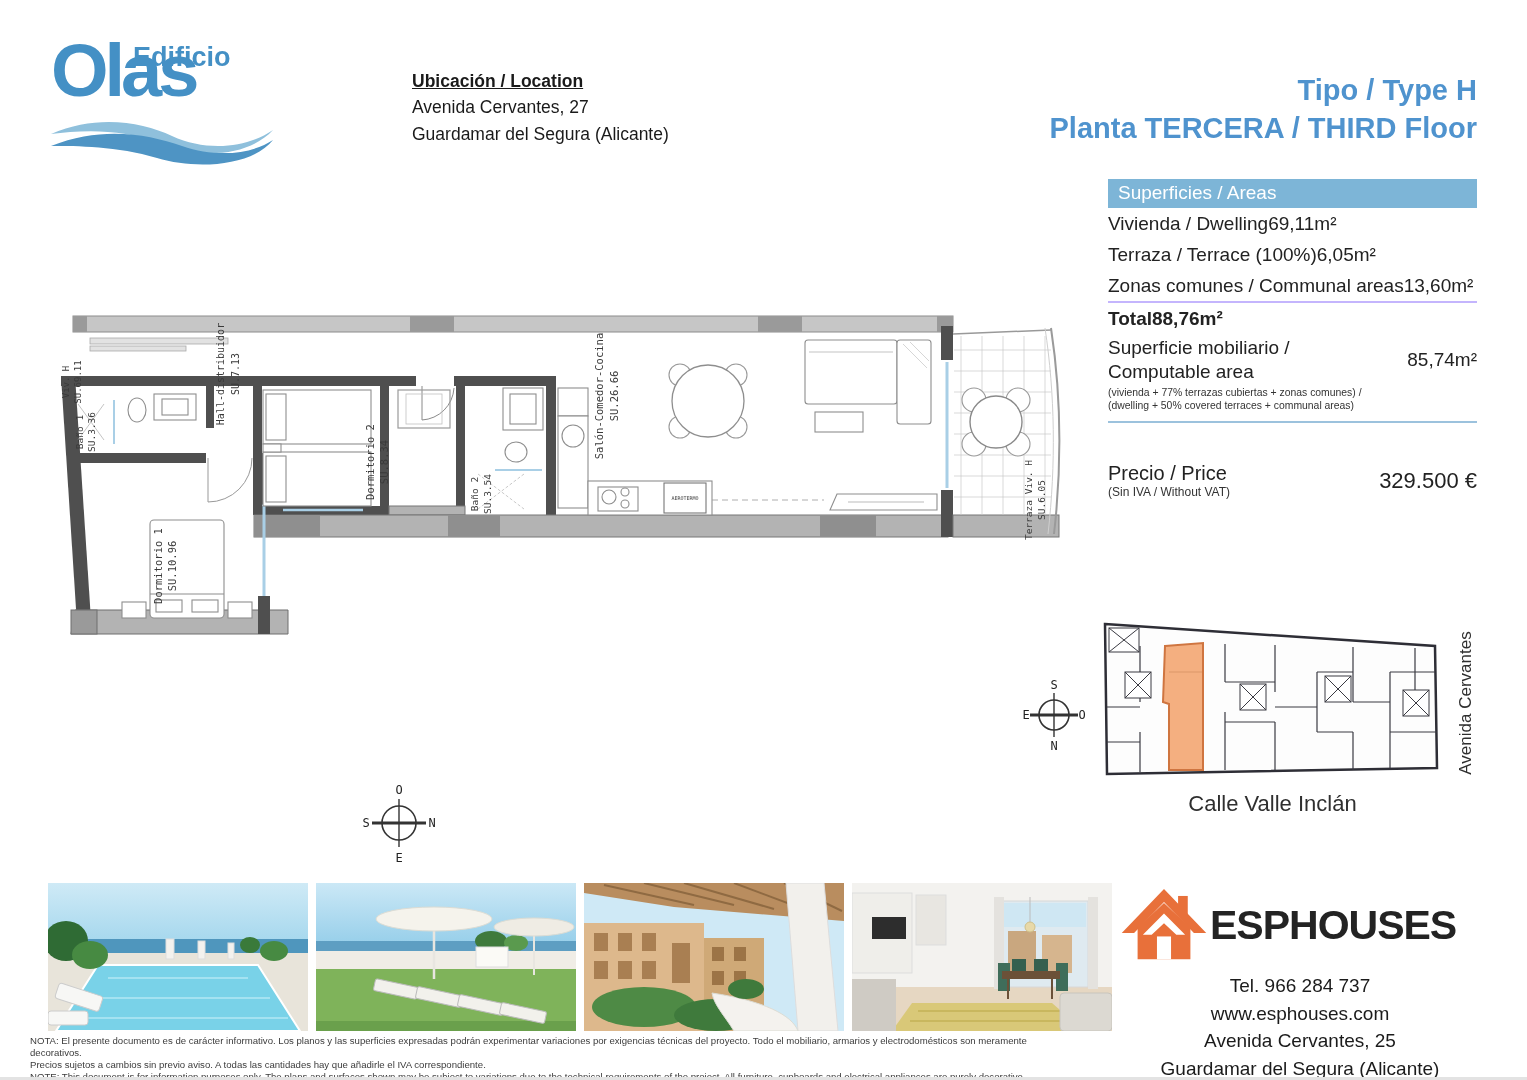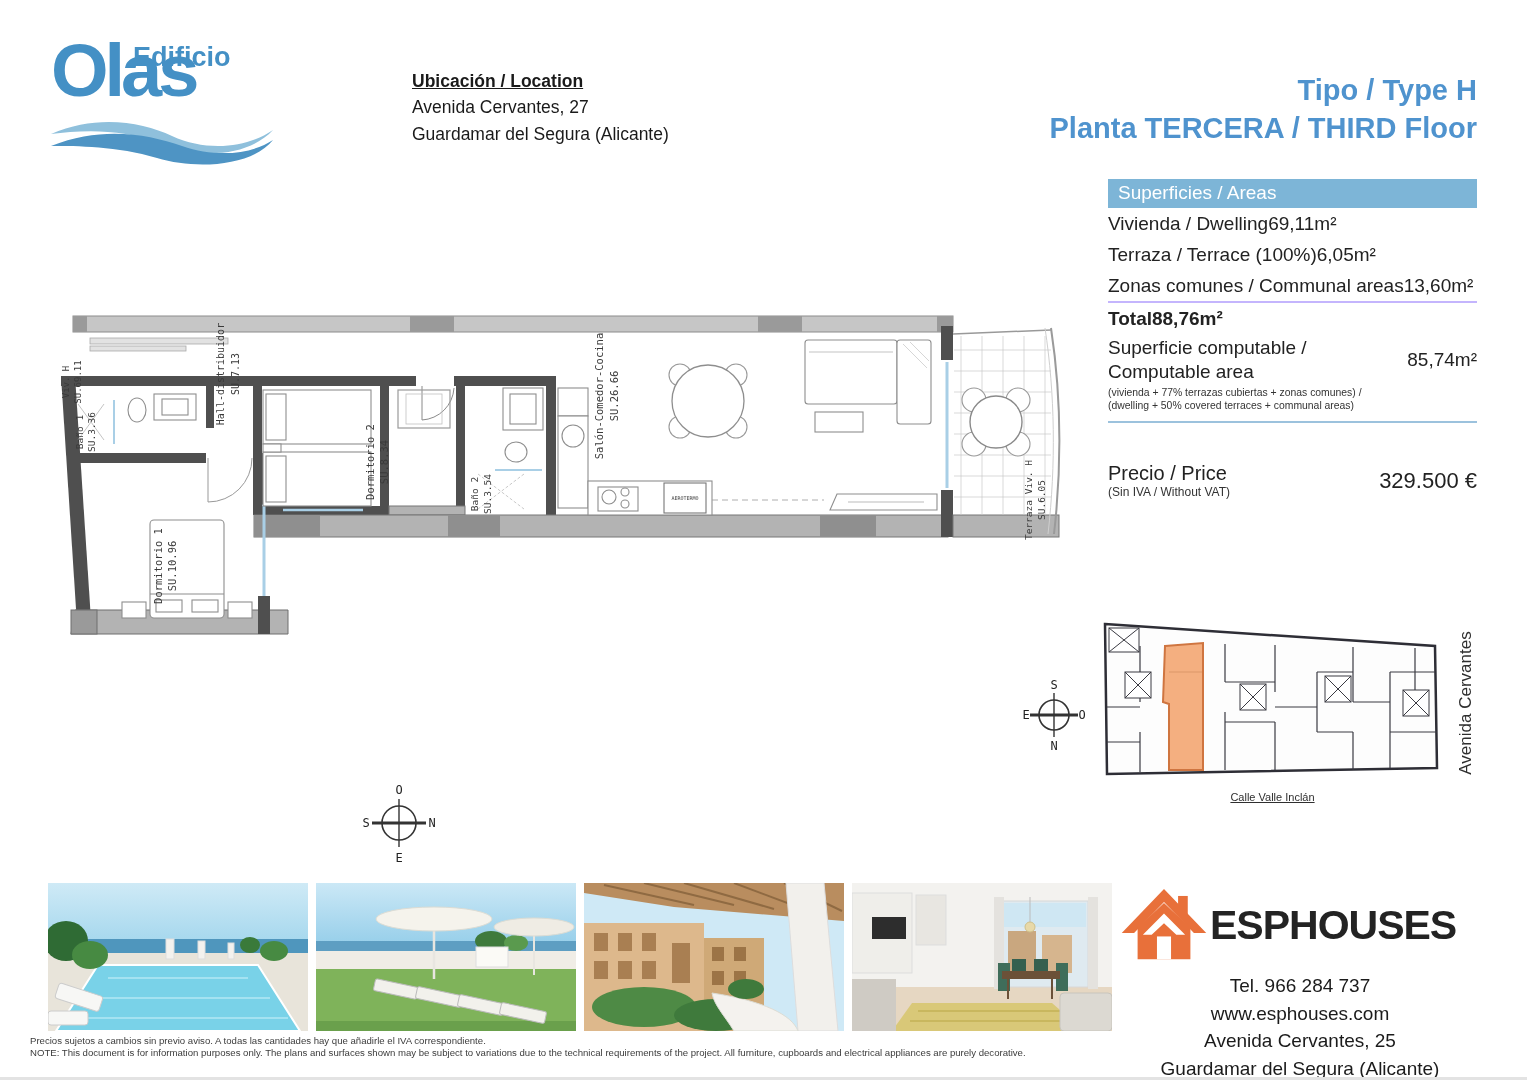--- a/index.html
+++ b/index.html
@@ -101,7 +101,7 @@
     </div>
     <div class="comp">
       <div class="lbl">
-        <div>Superficie computable /</div>
+        <div>Superficie mobiliario /</div>
         <div>Computable area</div>
       </div>
       <div class="v">85,74m²</div>

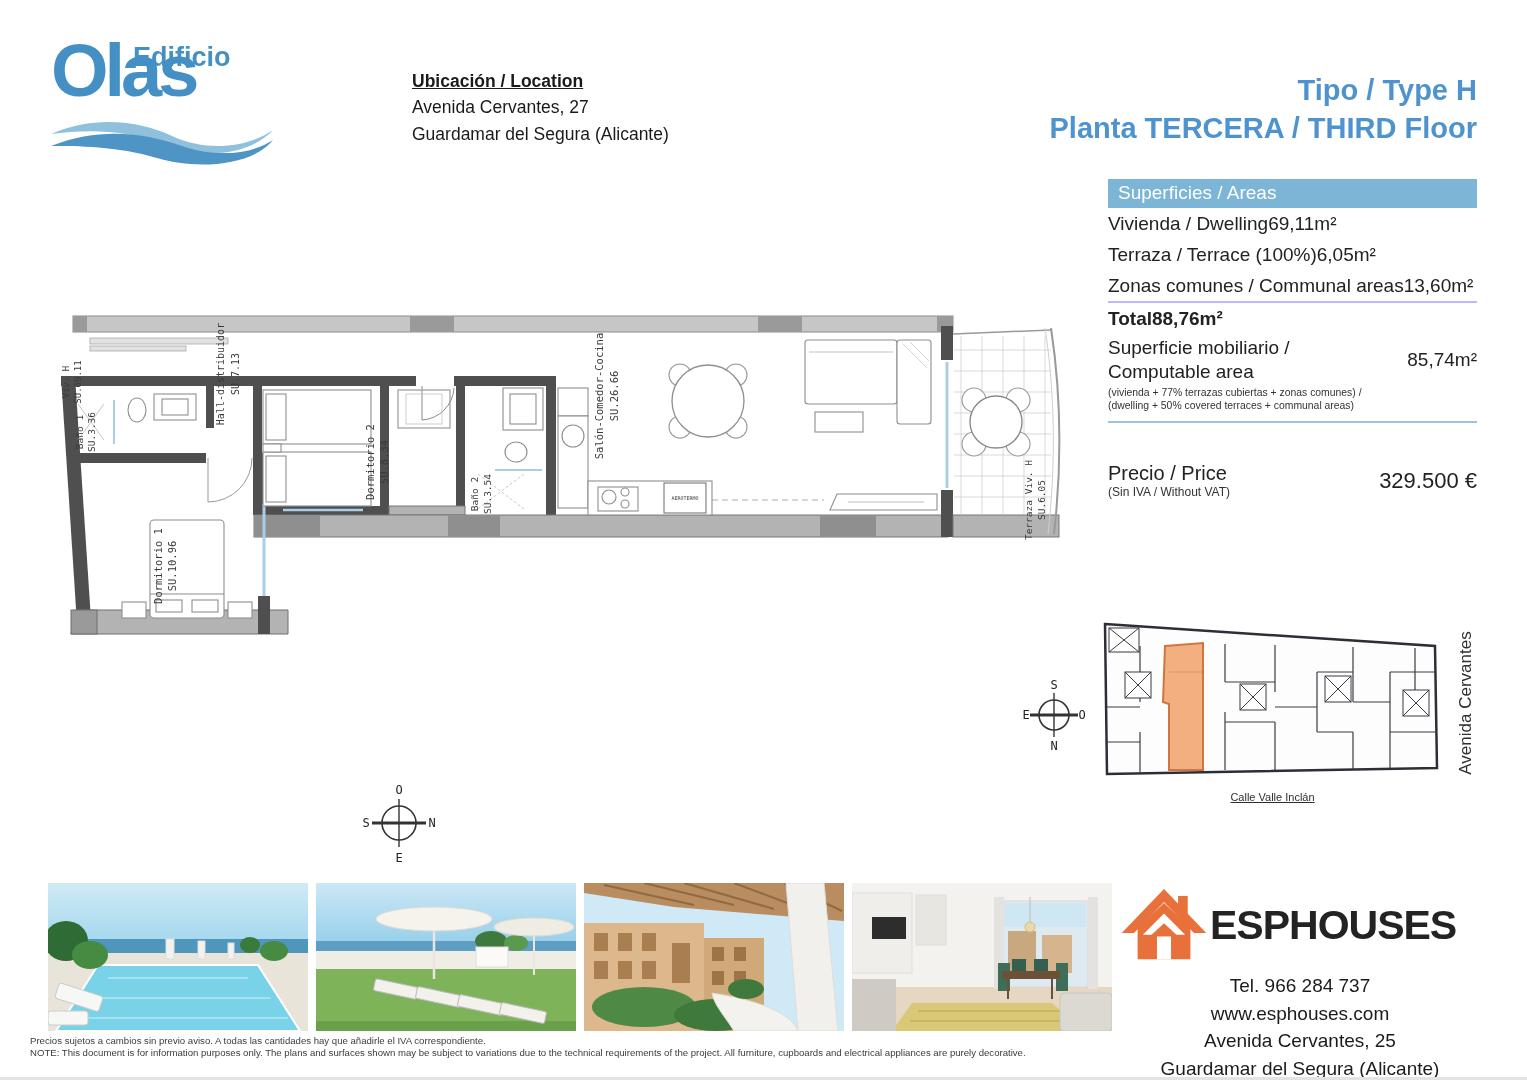--- a/index.html
+++ b/index.html
@@ -42,7 +42,7 @@
   
   .siteplan { position:absolute; left:1085px; top:612px; }
   .site-compass { position:absolute; left:1022px; top:676px; }
-  .street-bottom { position:absolute; left:1100px; top:791px; width:345px; text-align:center; font-size:11px; color:#2f2f2f;text-decoration:underline; }
+  .street-bottom { position:absolute; left:1100px; top:791px; width:345px; text-align:center; font-size:22px; color:#2f2f2f; }
   .street-right { position:absolute; left:1378px; top:691px; width:180px; height:24px; transform:rotate(-90deg); text-align:center; font-size:17px; color:#2f2f2f; }
   
   .photos { position:absolute; left:48px; top:883px; display:flex; gap:8px; }

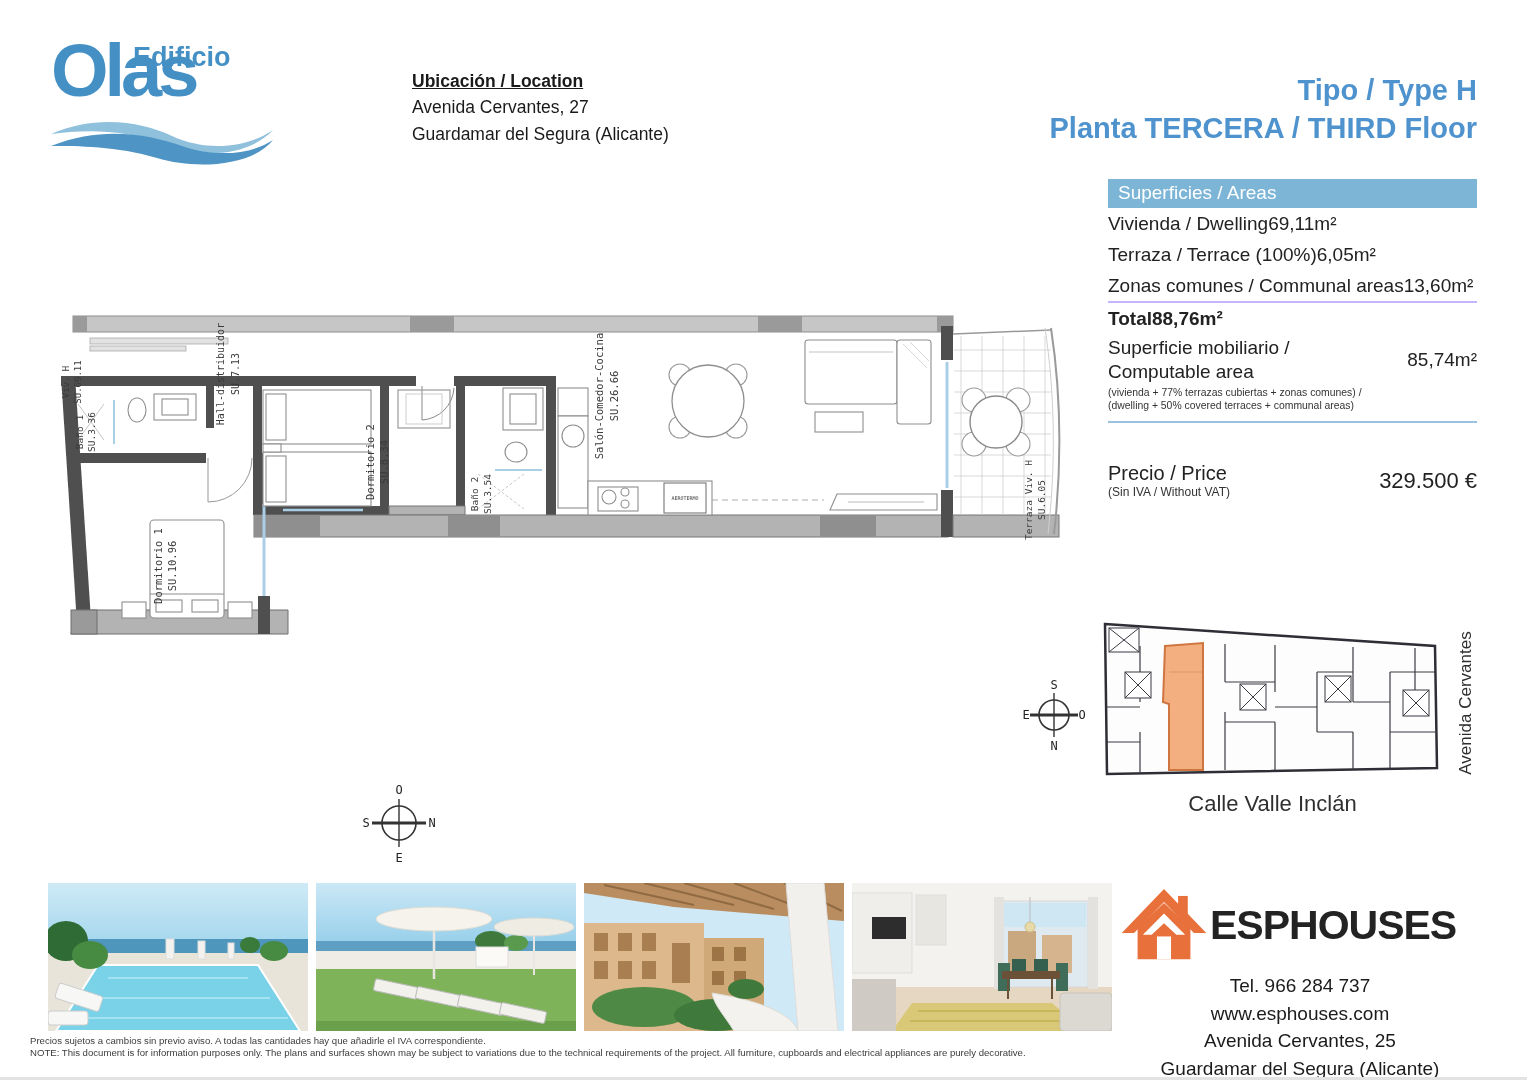--- a/index.html
+++ b/index.html
@@ -473,6 +473,7 @@
   </div>
 
   <div class="notes">
+    <div>NOTA: El presente documento es de carácter informativo. Los planos y las superficies expresadas podrán experimentar variaciones por exigencias técnicas del proyecto. Todo el mobiliario, armarios y electrodomésticos son meramente decorativos.</div>
     <div>Precios sujetos a cambios sin previo aviso. A todas las cantidades hay que añadirle el IVA correspondiente.</div>
     <div>NOTE: This document is for information purposes only. The plans and surfaces shown may be subject to variations due to the technical requirements of the project. All furniture, cupboards and electrical appliances are purely decorative.</div>
 

